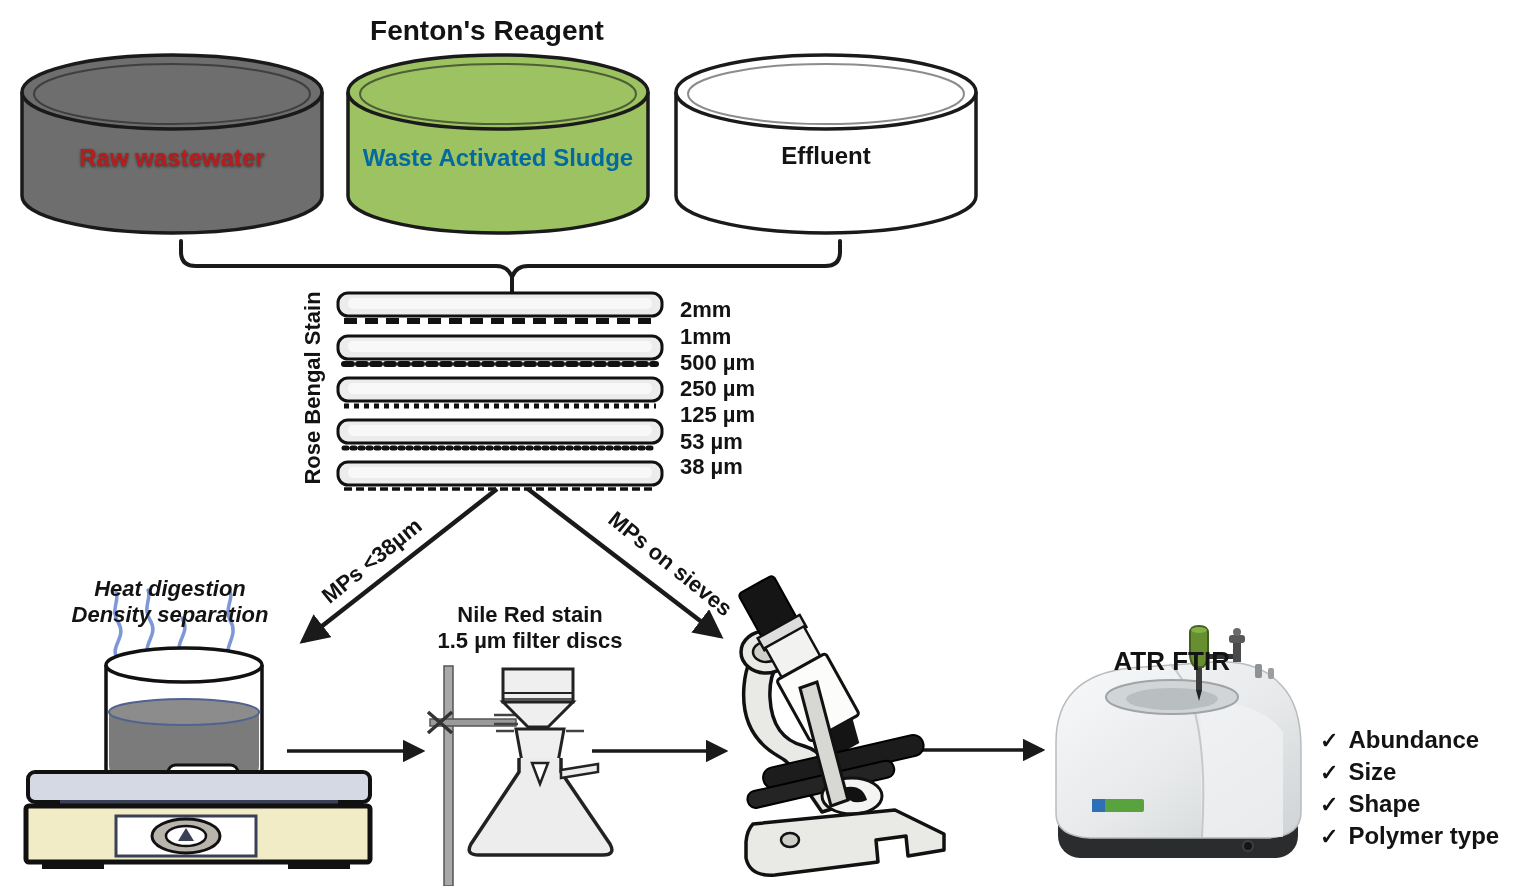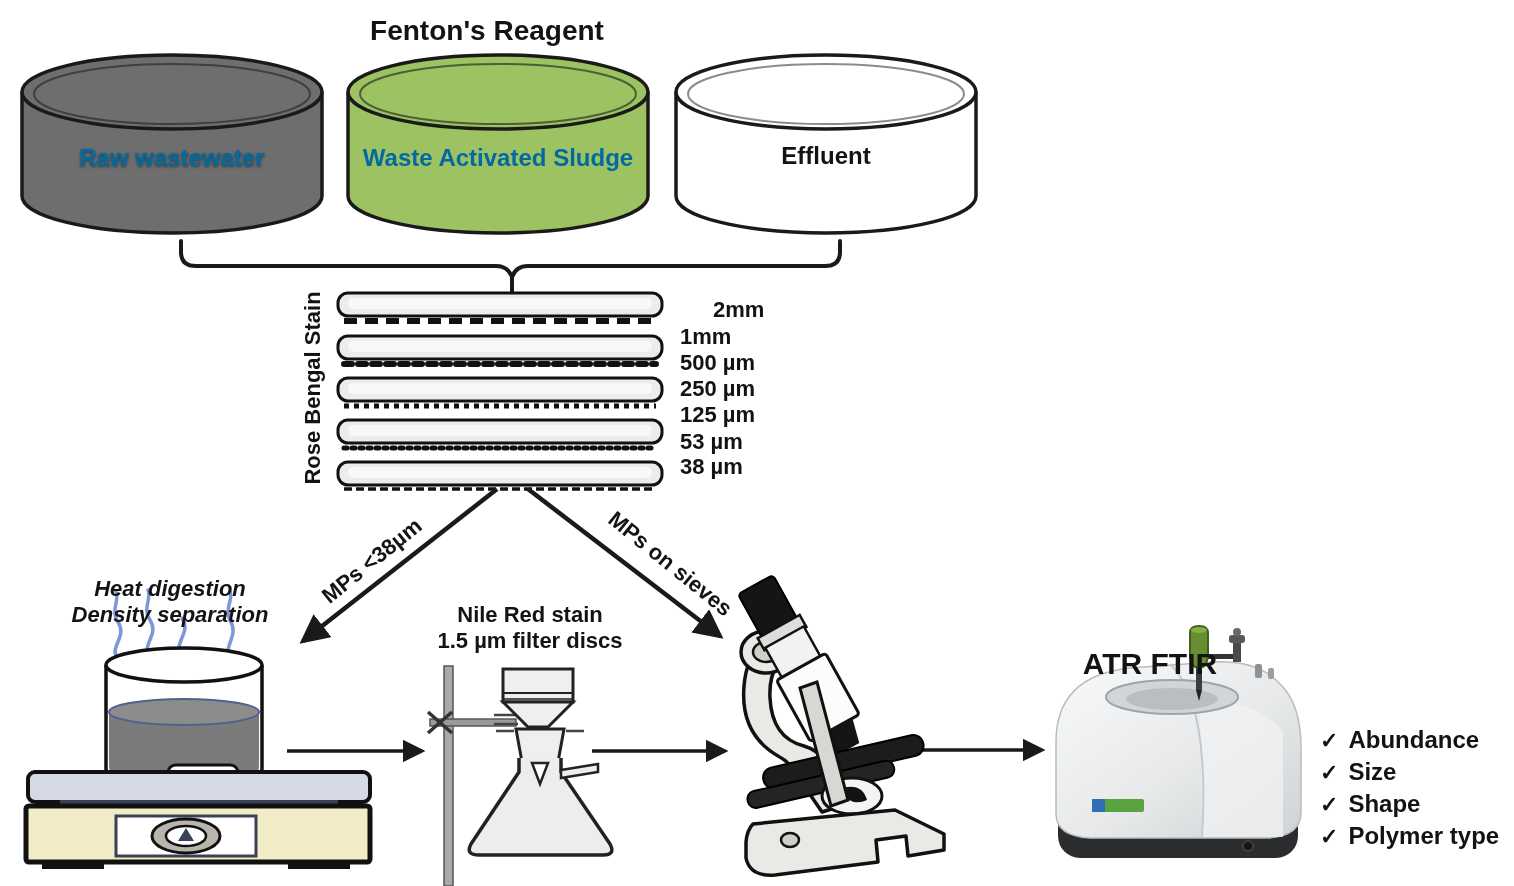--- a/index.html
+++ b/index.html
@@ -12,7 +12,7 @@
   .centered{text-align:center;}
   .fenton{left:337px;top:14px;width:300px;font-size:28px;}
   .cyl-lbl{font-size:24px;}
-  .cyl-lbl.raw{left:22px;top:144px;width:300px;color:#0369a1;text-shadow:0 1px 3px rgba(0,0,0,.55);}
+  .cyl-lbl.raw{left:22px;top:144px;width:300px;color:#b91c1c;text-shadow:0 1px 3px rgba(0,0,0,.55);}
   .cyl-lbl.was{left:348px;top:144px;width:300px;color:#0369a1;}
   .cyl-lbl.eff{left:676px;top:142px;width:300px;}
   .rose{left:203px;top:375px;width:220px;height:26px;font-size:22px;transform:rotate(-90deg);}

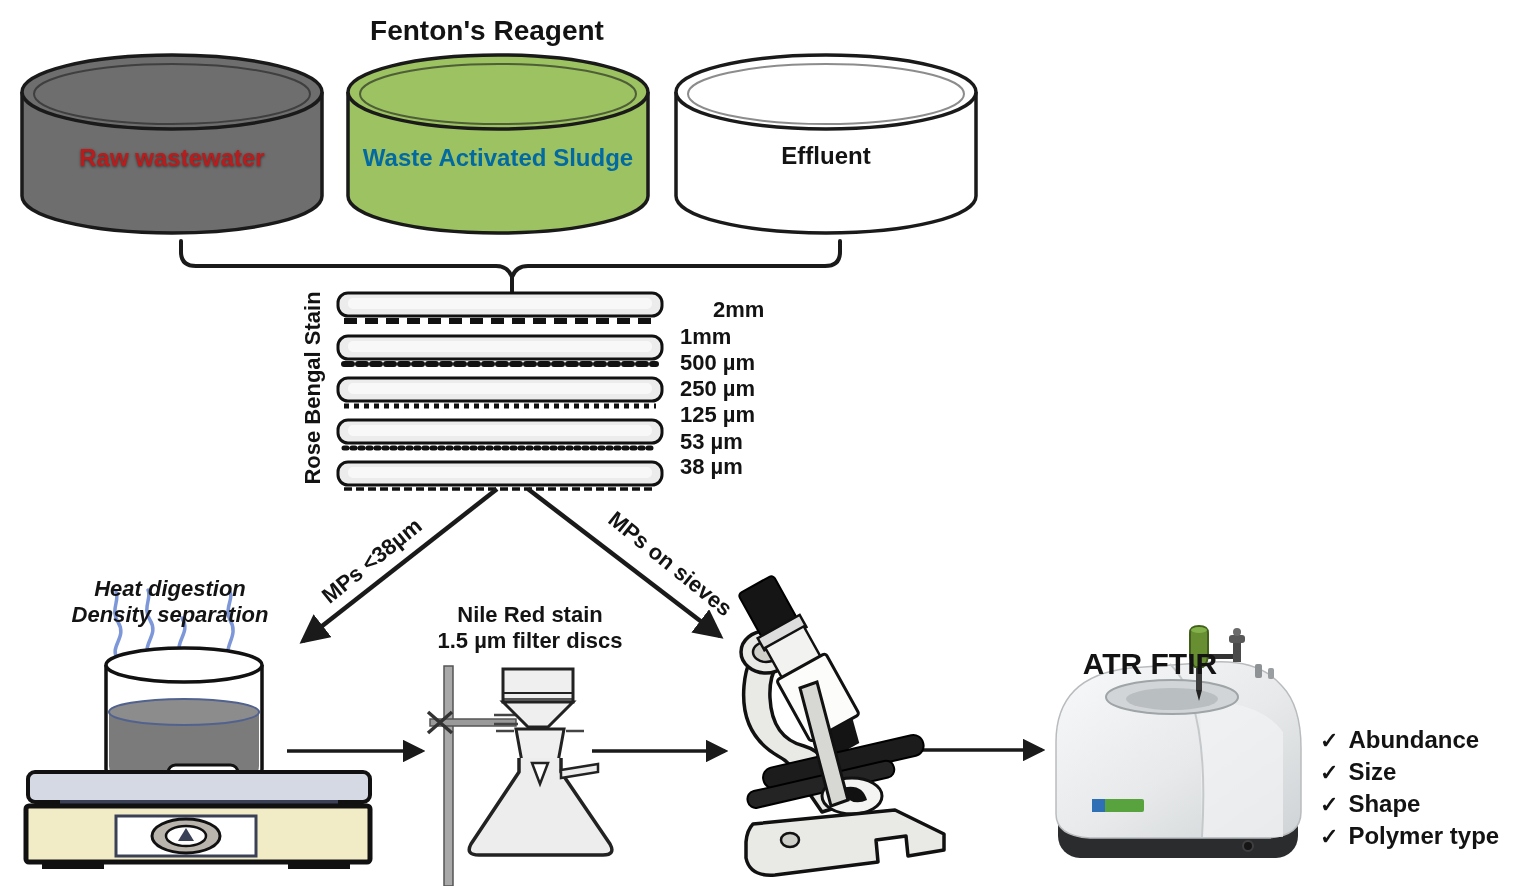--- a/index.html
+++ b/index.html
@@ -207,7 +207,7 @@
 
   <div class="lbl rose centered">Rose Bengal Stain</div>
 
-  <div class="lbl sieve-lbl s0" style="position:absolute;margin-left:33px;">2mm</div>
+  <div class="lbl sieve-lbl s0" style="position:absolute;">2mm</div>
   <div class="lbl sieve-lbl s1" style="position:absolute;">1mm</div>
   <div class="lbl sieve-lbl s2" style="position:absolute;">500 µm</div>
   <div class="lbl sieve-lbl s3" style="position:absolute;">250 µm</div>

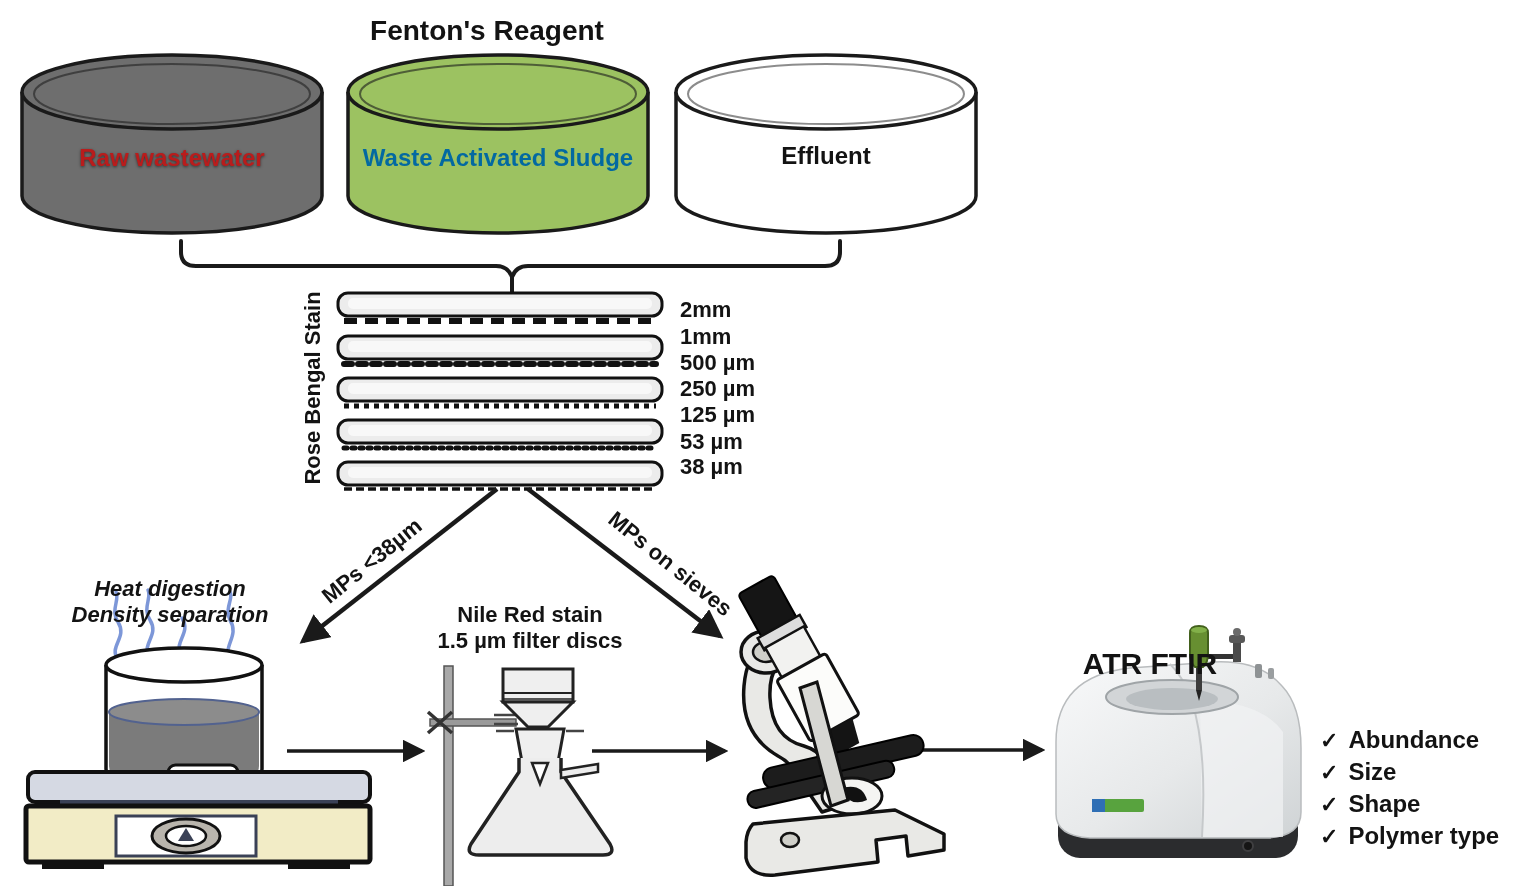--- a/index.html
+++ b/index.html
@@ -23,7 +23,7 @@
   .s4{top:402px;} .s5{top:429px;} .s6{top:454px;}
   .heat{left:30px;top:576px;width:280px;font-size:22px;font-style:italic;}
   .nile{left:390px;top:602px;width:280px;font-size:22px;}
-  .ftir-lbl{left:1070px;top:646px;width:160px;font-size:30px;text-align:center;}
+  .ftir-lbl{left:1070px;top:646px;width:160px;font-size:26px;text-align:right;}
   .checklist{position:absolute;left:1320px;top:726px;width:190px;}
   .check-row{display:flex;align-items:baseline;margin-bottom:4px;font-weight:bold;font-size:24px;color:#131313;}
   .check-row .check{margin-right:10px;font-size:22px;}

